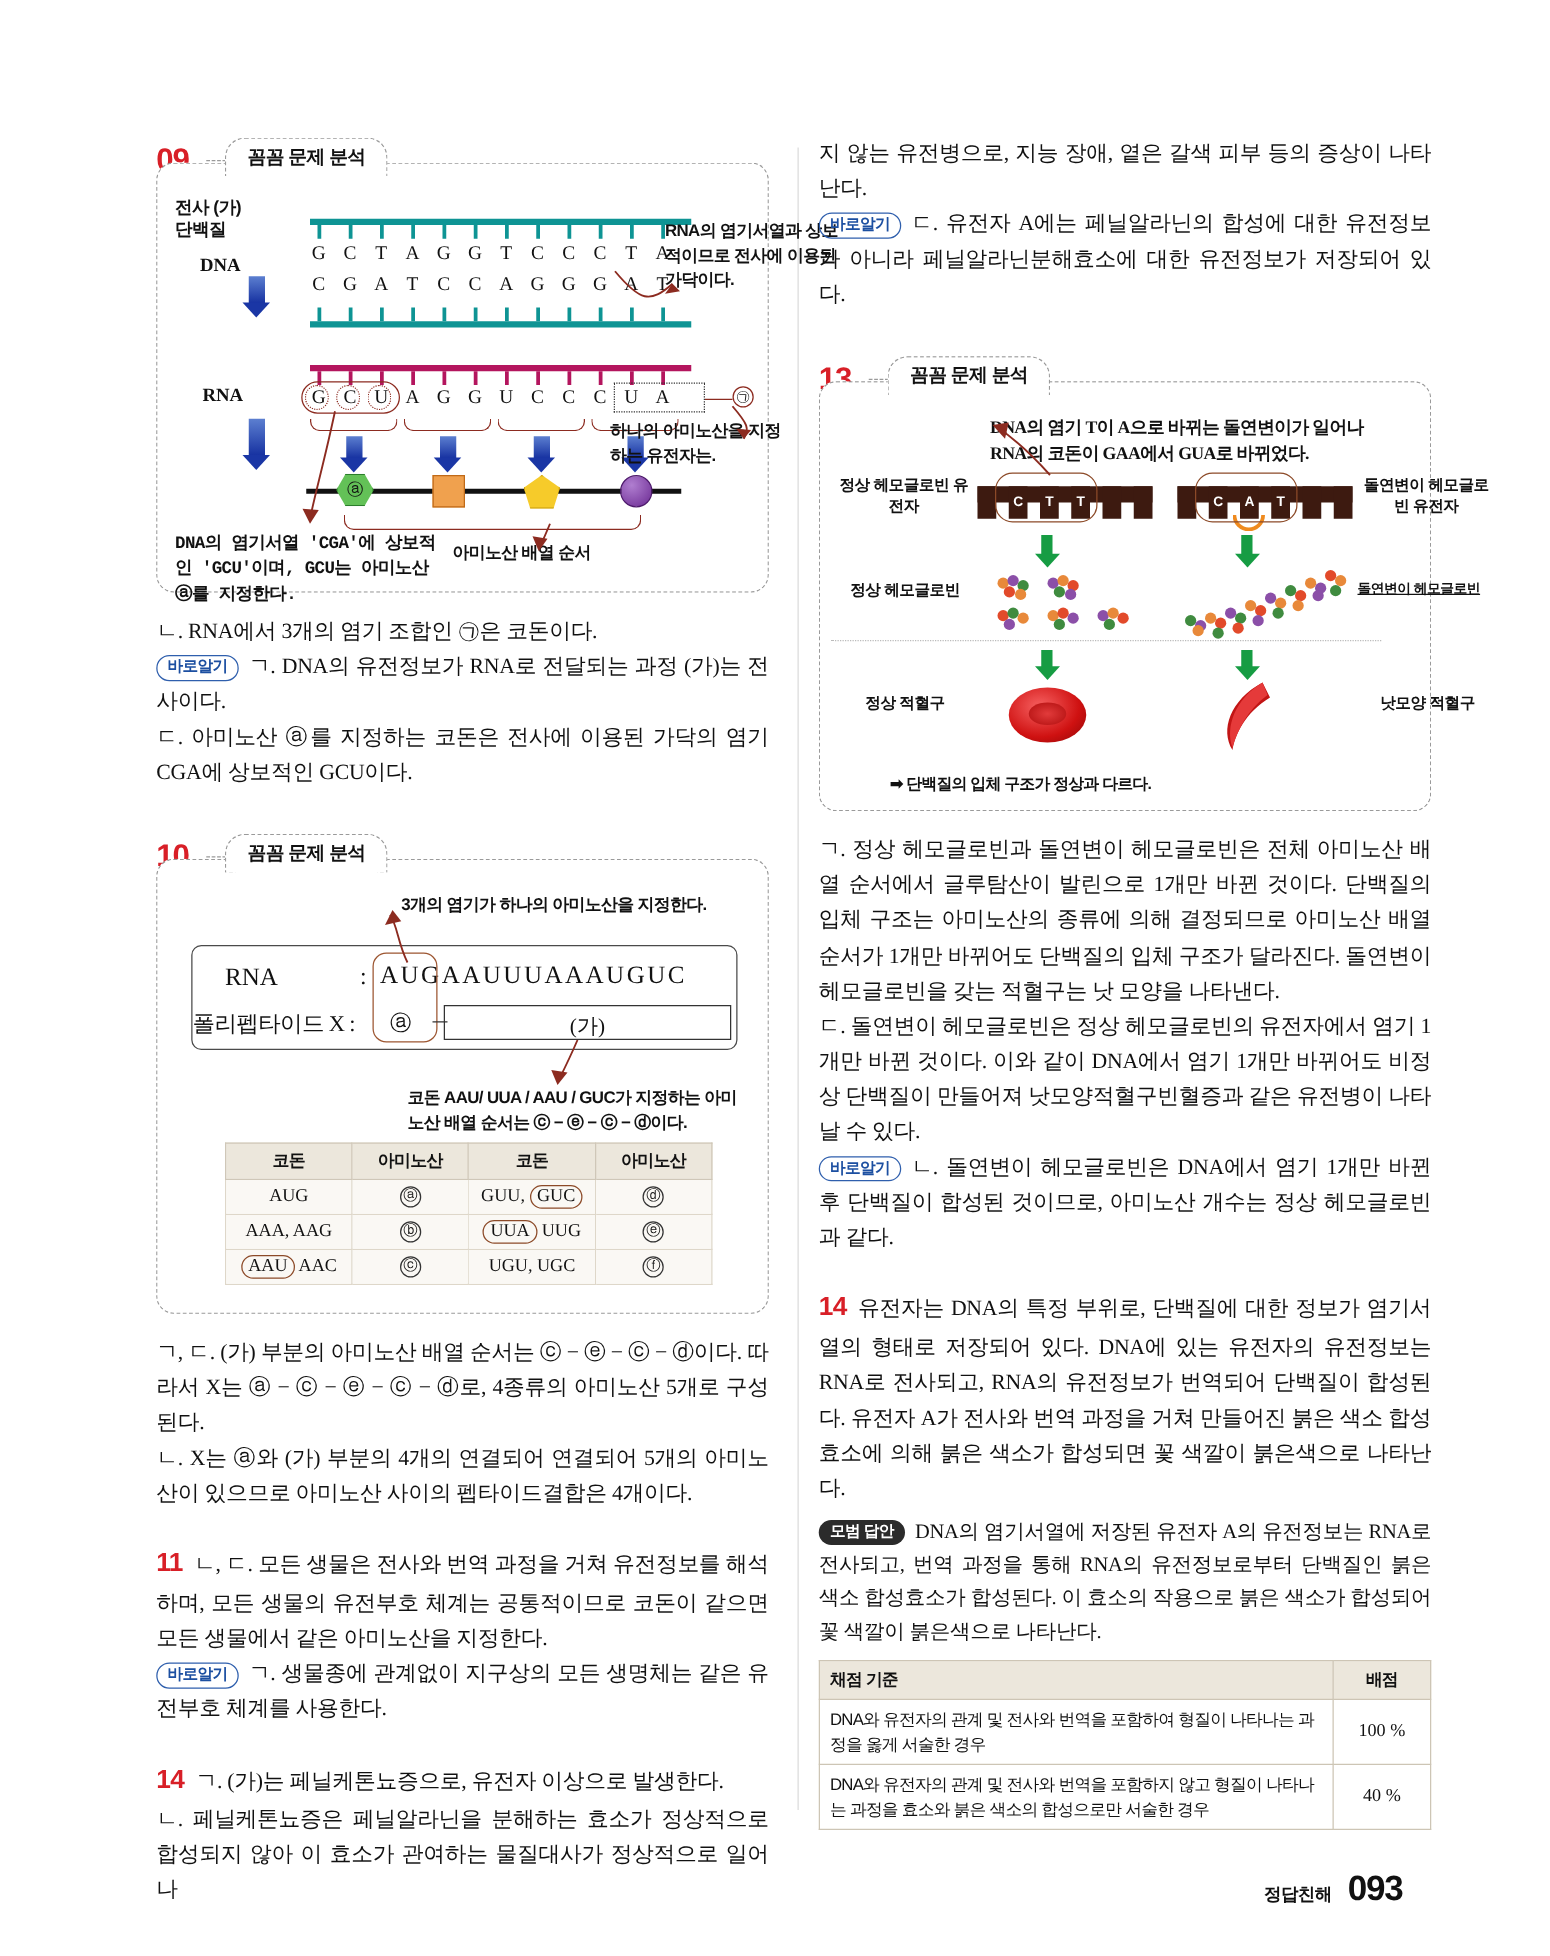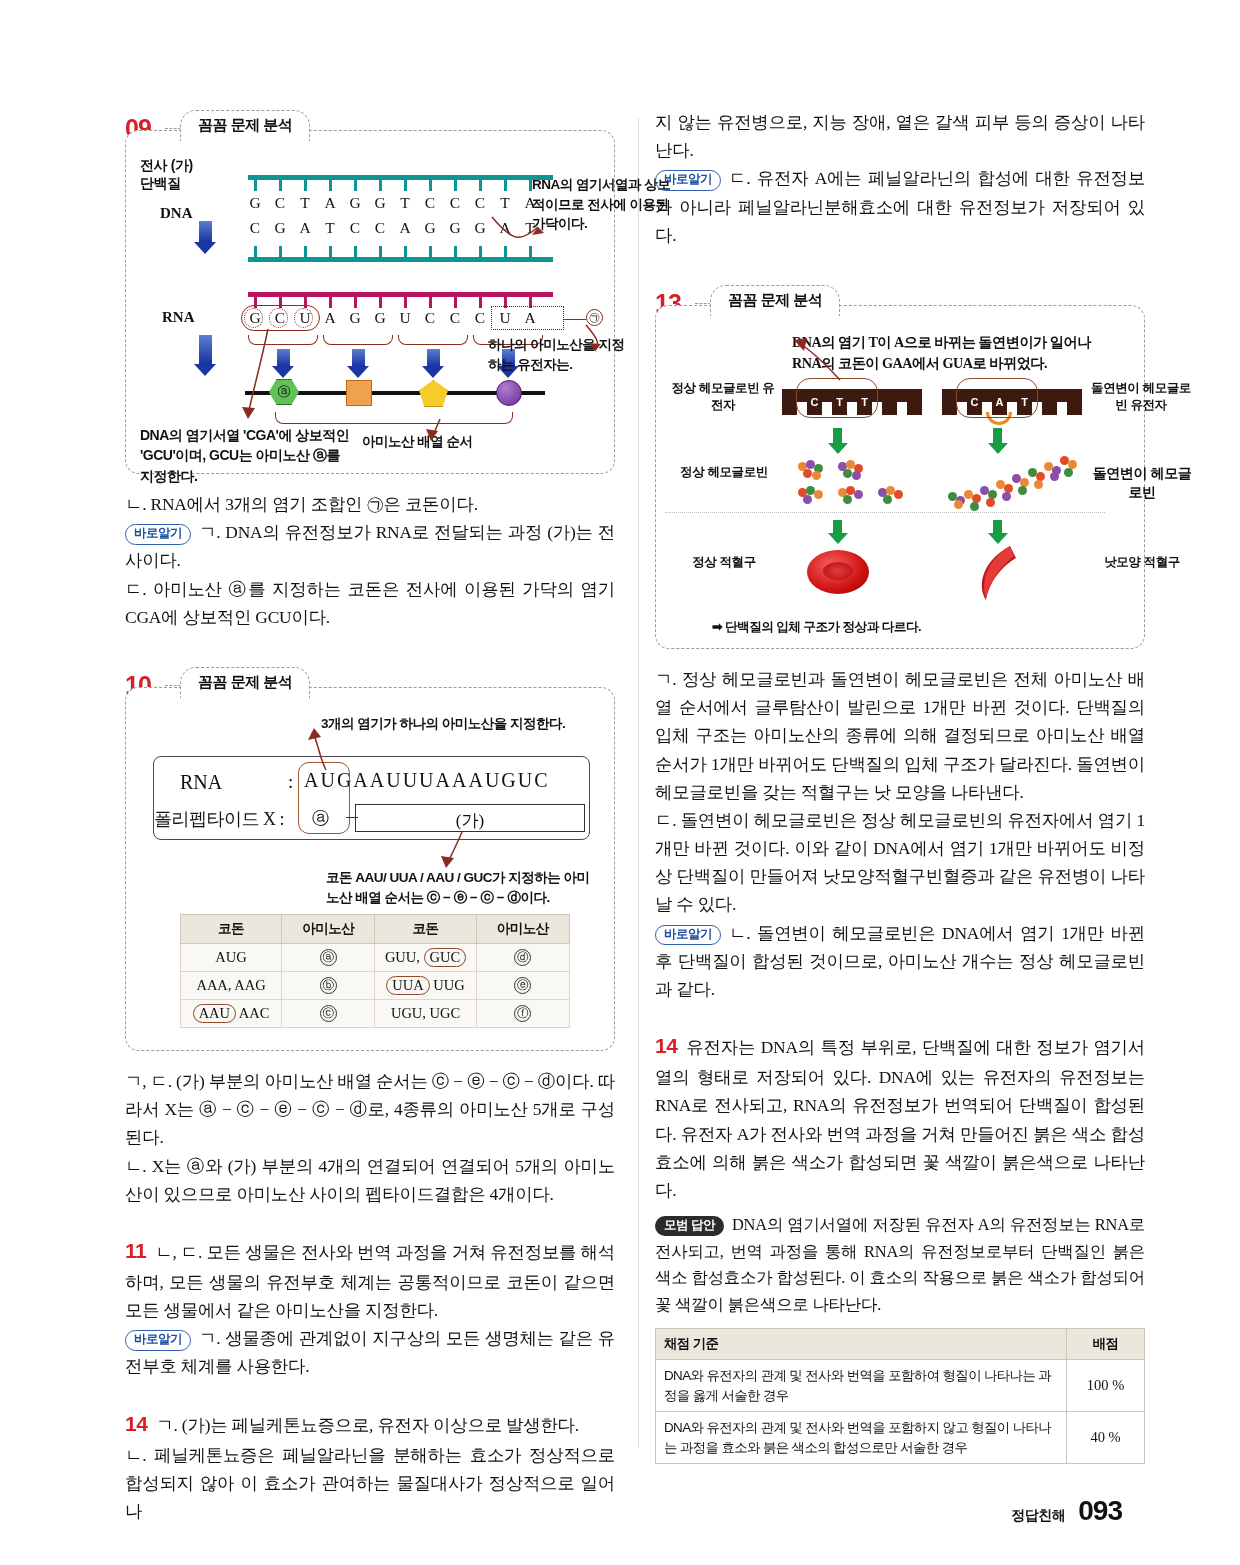--- a/index.html
+++ b/index.html
@@ -157,7 +157,7 @@
     color:#111;
   }
   .annot-serif {
-    font-family:Liberation Sans, sans-serif;
+    font-family:Liberation Mono, monospace;
     font-weight:bold;
   }
   .arrow-blue {

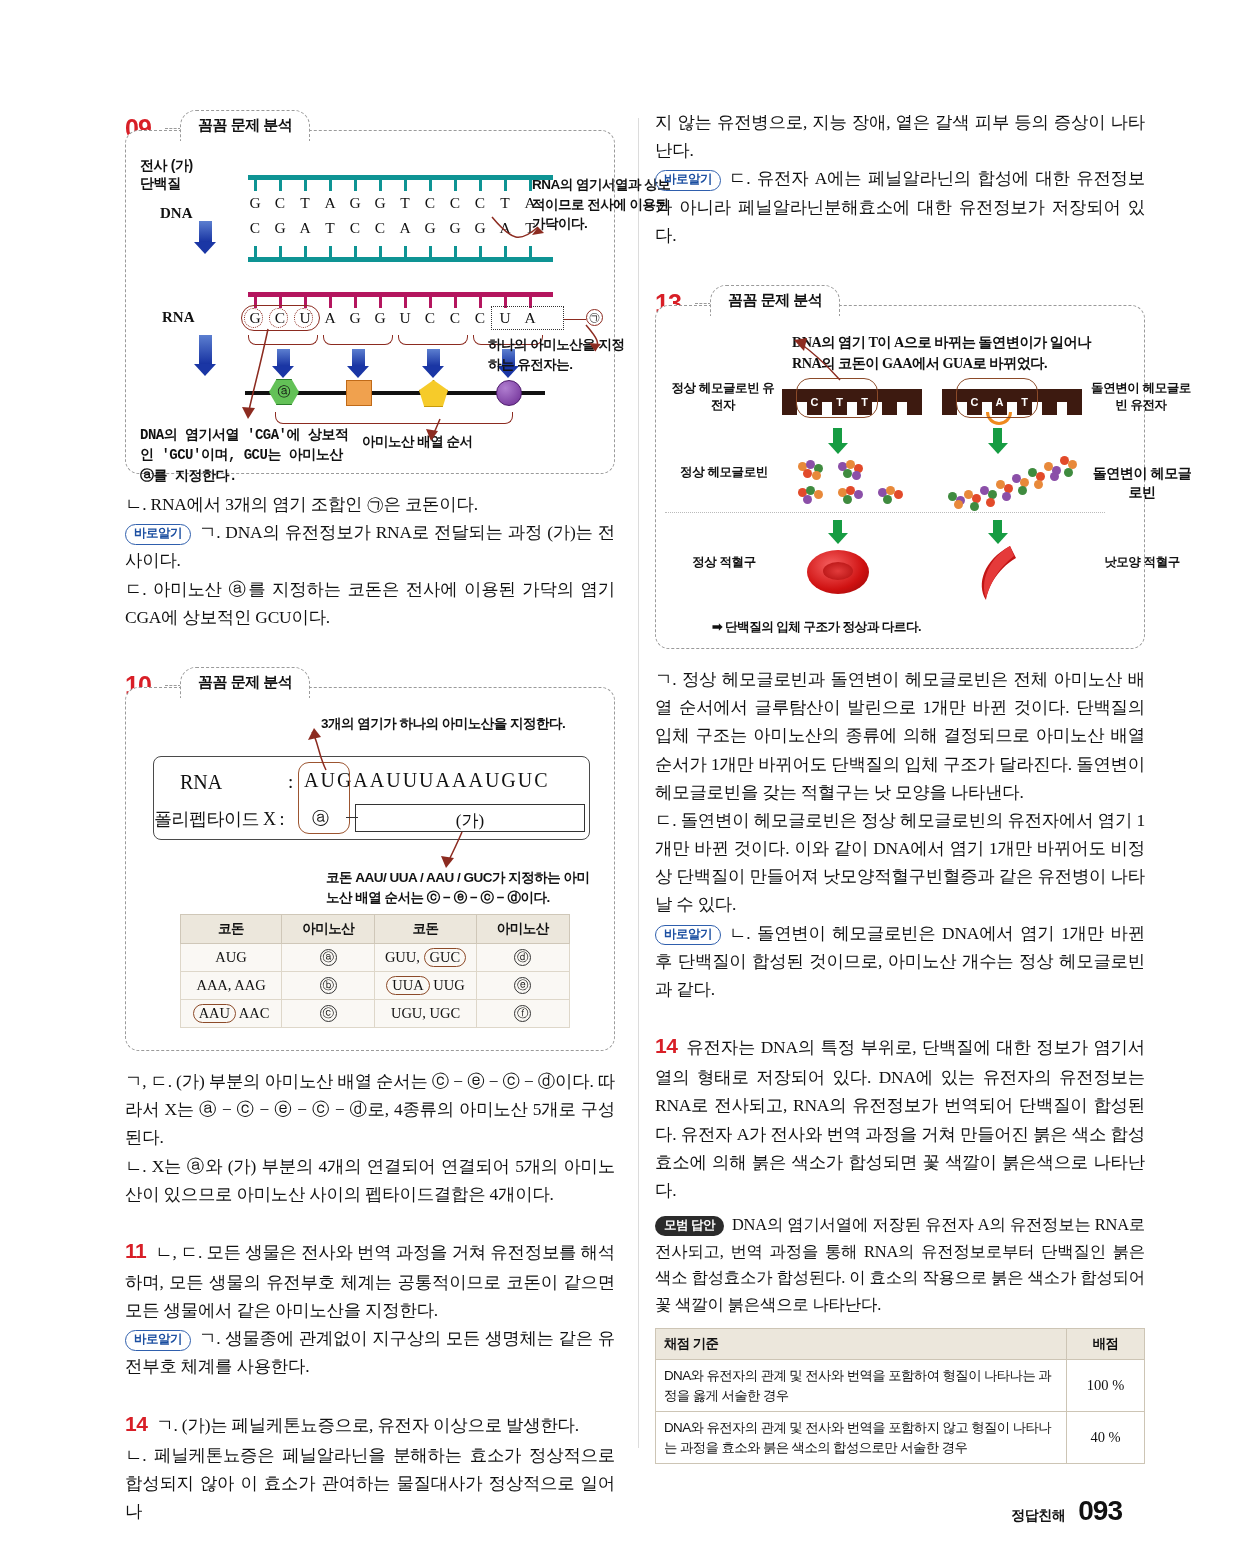--- a/index.html
+++ b/index.html
@@ -728,7 +728,7 @@
           </div>
 
           <div class="lbl-ko" style="position:absolute; left:-2px; top:132px; width:112px; text-align:center; font-size:12.5px; line-height:1.35;">정상 헤모글로빈</div>
-          <div class="lbl-ko" style="position:absolute; left:416px; top:132px; width:112px; text-align:center; font-size:14px; line-height:1.35;">돌연변이 헤모글로빈</div>
+          <div class="lbl-ko" style="position:absolute; left:416px; top:132px; width:112px; text-align:left; font-size:11px; line-height:1.35;text-decoration:underline;">돌연변이 헤모글로빈</div>
 
           <div class="dotted-sep" style="left:-5px; top:180px; width:440px;"></div>
 

